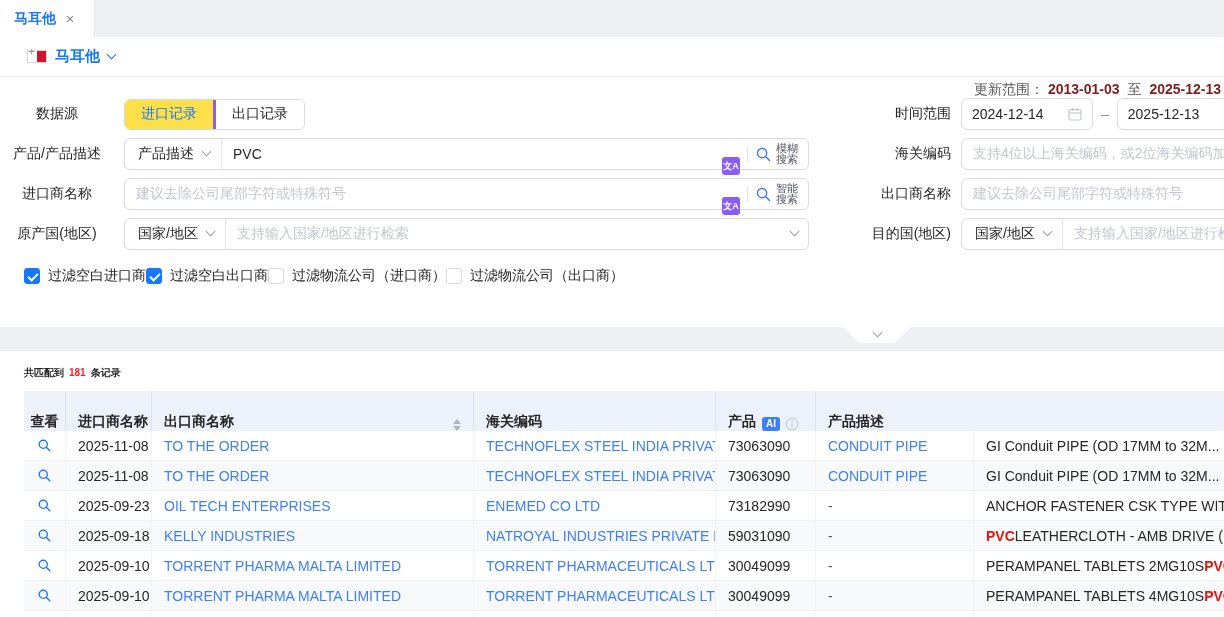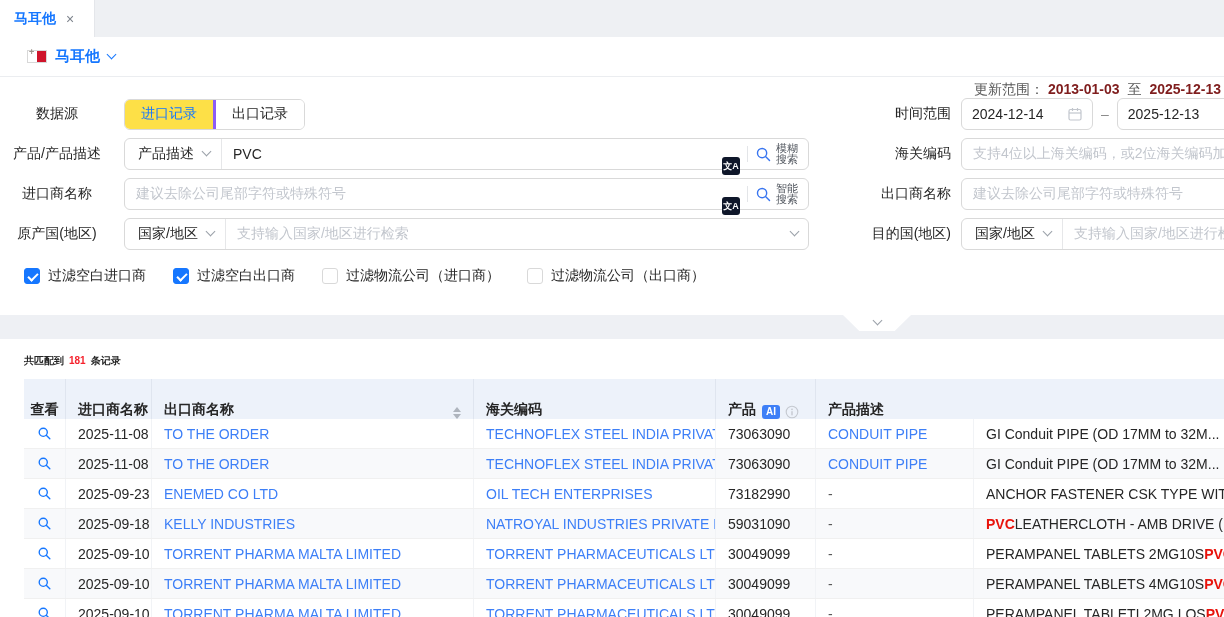--- a/index.html
+++ b/index.html
@@ -50,7 +50,7 @@
   .placeholder { color:#c2c6cd; }
   .ig-suffix { display:flex; align-items:center; gap:7px; padding:0 10px; flex:none; }
   .suffix-divider { width:1px; height:16px; background:#e3e5e8; }
-  .translate-icon { width:18px; height:18px; background:#0f172a; border-radius:3px; color:#fff;
+  .translate-icon { width:18px; height:18px; background:#8b5cf6; border-radius:3px; color:#fff;
                     font-size:9px; font-weight:700; display:flex; align-items:center; justify-content:center; cursor:pointer;margin-top:24px; }
   .search-suffix { display:flex; align-items:center; gap:4px; cursor:pointer; }
   .search-text { font-size:11px; line-height:11.5px; color:#51565e; }

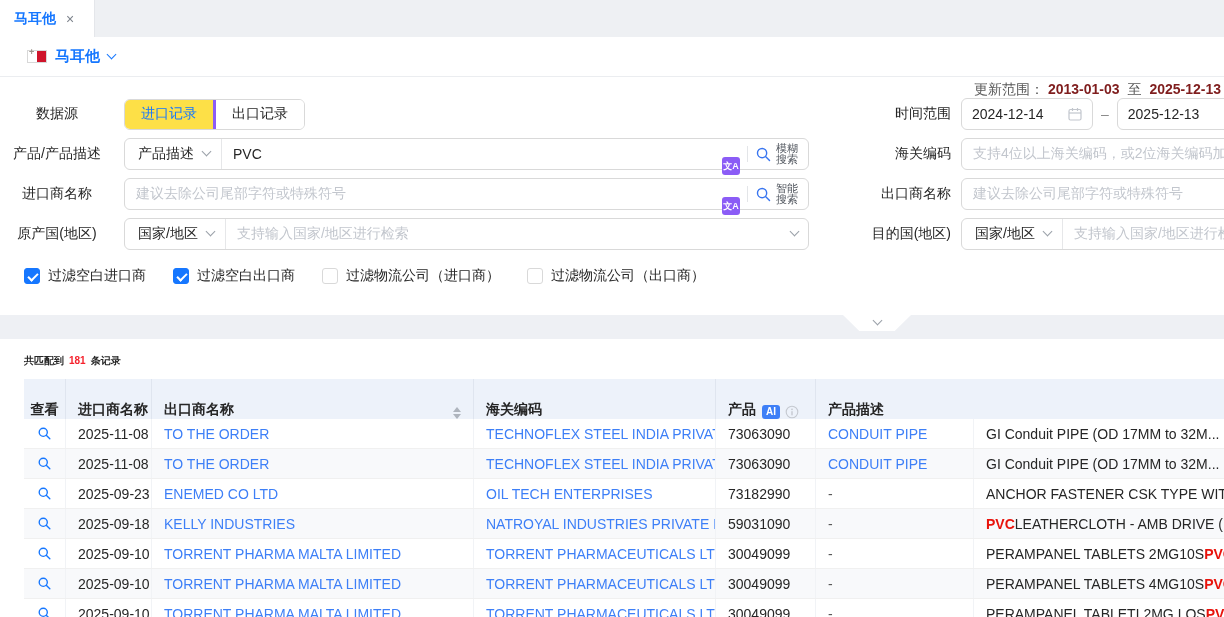--- a/index.html
+++ b/index.html
@@ -61,7 +61,7 @@
   .date-dash { margin:0 8px; color:#8c8c8c; }
   .w280 { flex:none; width:280px; }
 
-  .checkbox-row { display:flex; align-items:center; gap:27px; margin:17px 0 0 24px; }
+  .checkbox-row { display:flex; align-items:center; margin:17px 0 12px 24px; }
   .cb-item { display:flex; align-items:center; gap:8px; cursor:pointer; }
   .cb-box { width:16px; height:16px; border-radius:3px; border:1px solid #d9d9d9; background:#fff; position:relative; flex:none; }
   .cb-box.checked { background:#1677ff; border-color:#1677ff; }

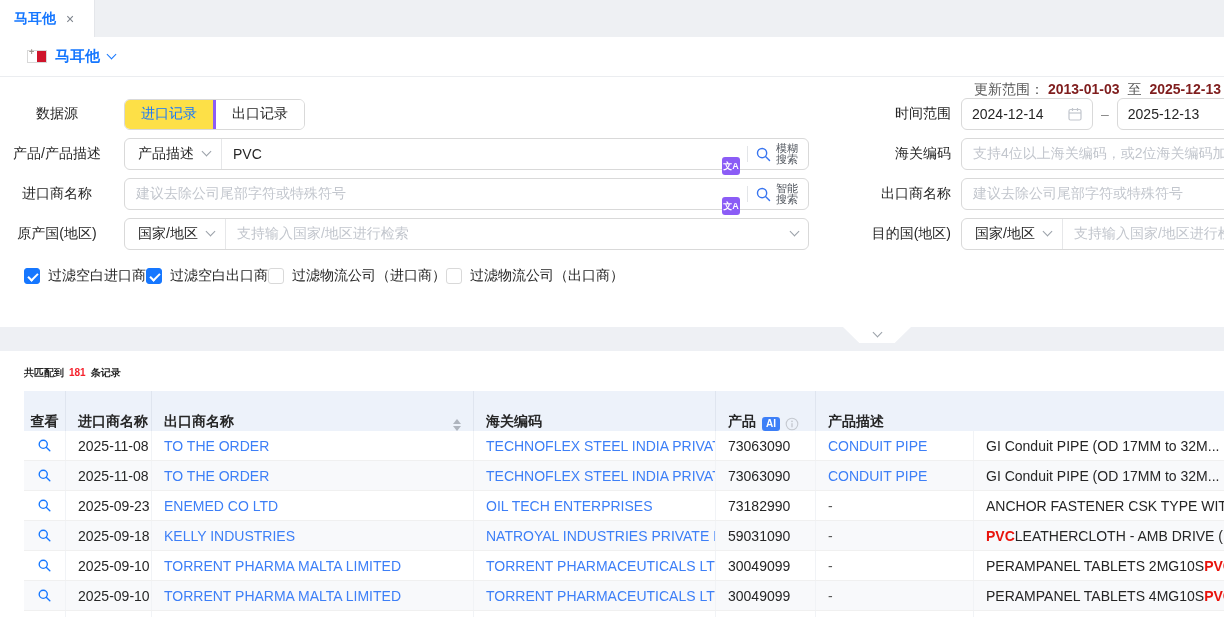--- a/index.html
+++ b/index.html
@@ -358,11 +358,11 @@
         </div>
         <div class="td">2025-09-23</div>
         <div class="td">
+          <span class="link">OIL TECH ENTERPRISES</span>
+        </div>
+        <div class="td">
           <span class="link">ENEMED CO LTD</span>
         </div>
-        <div class="td">
-          <span class="link">OIL TECH ENTERPRISES</span>
-        </div>
         <div class="td">73182990</div>
         <div class="td">
           <span class="dash">-</span>

